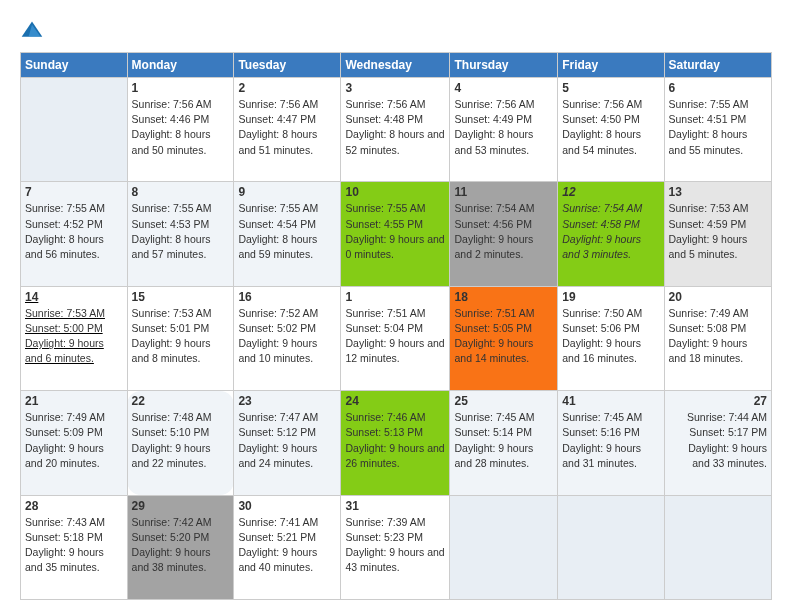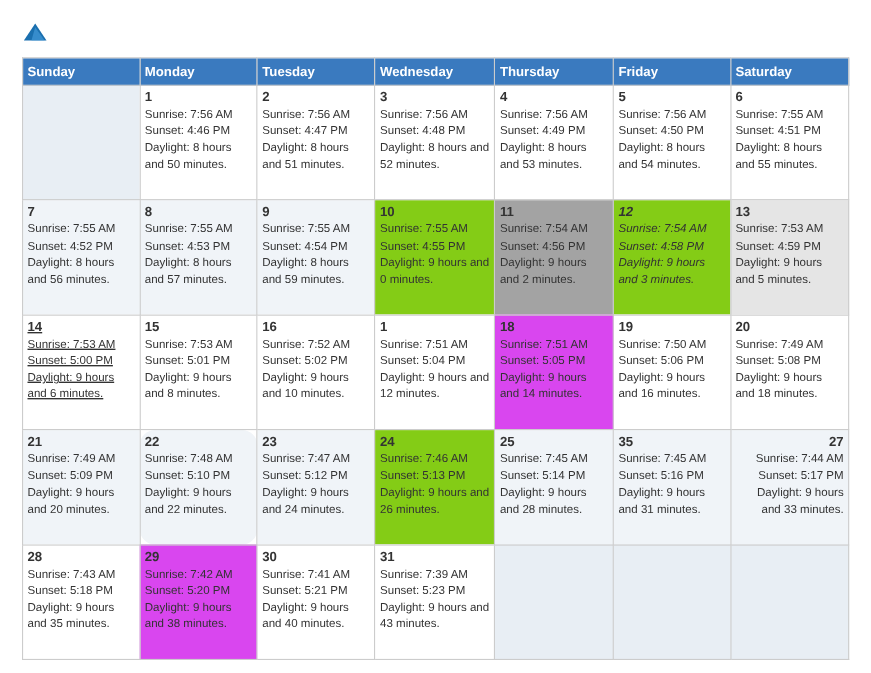--- a/index.html
+++ b/index.html
@@ -215,7 +215,7 @@
             <span class="day-num">1</span>
             <div class="day-info">Sunrise: 7:51 AM<br>Sunset: 5:04 PM<br>Daylight: 9 hours and 12 minutes.</div>
           </td>
-          <td style="background: #d946ef;">
+          <td style="background: #f97316;">
             <span class="day-num">18</span>
             <div class="day-info">Sunrise: 7:51 AM<br>Sunset: 5:05 PM<br>Daylight: 9 hours and 14 minutes.</div>
           </td>

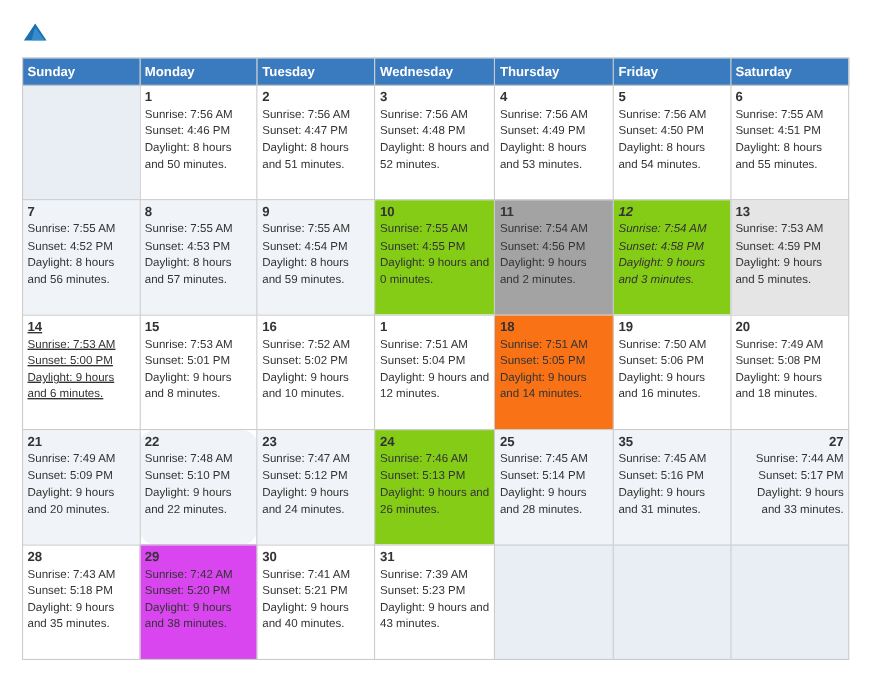--- a/index.html
+++ b/index.html
@@ -250,7 +250,7 @@
             <div class="day-info">Sunrise: 7:45 AM<br>Sunset: 5:14 PM<br>Daylight: 9 hours and 28 minutes.</div>
           </td>
           <td style="background: rgb(240, 244, 248);">
-            <span class="day-num">35</span>
+            <span class="day-num">41</span>
             <div class="day-info">Sunrise: 7:45 AM<br>Sunset: 5:16 PM<br>Daylight: 9 hours and 31 minutes.</div>
           </td>
           <td style="background: rgb(240, 244, 248); text-align: right;">

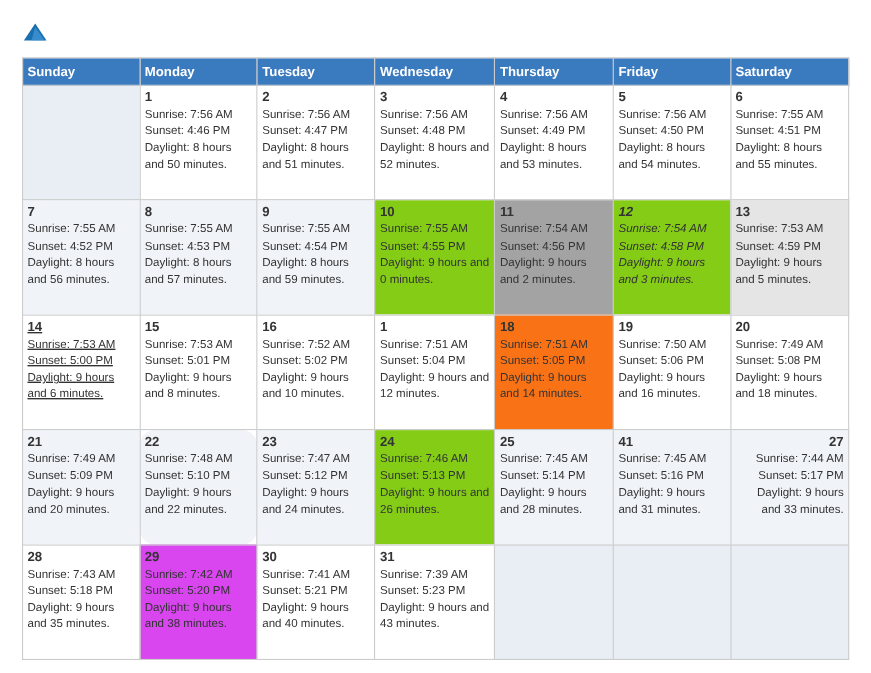--- a/index.html
+++ b/index.html
@@ -263,7 +263,7 @@
             <span class="day-num">28</span>
             <div class="day-info">Sunrise: 7:43 AM<br>Sunset: 5:18 PM<br>Daylight: 9 hours and 35 minutes.</div>
           </td>
-          <td style="background: #d946ef;">
+          <td style="background: #a3a3a3;">
             <span class="day-num">29</span>
             <div class="day-info">Sunrise: 7:42 AM<br>Sunset: 5:20 PM<br>Daylight: 9 hours and 38 minutes.</div>
           </td>

